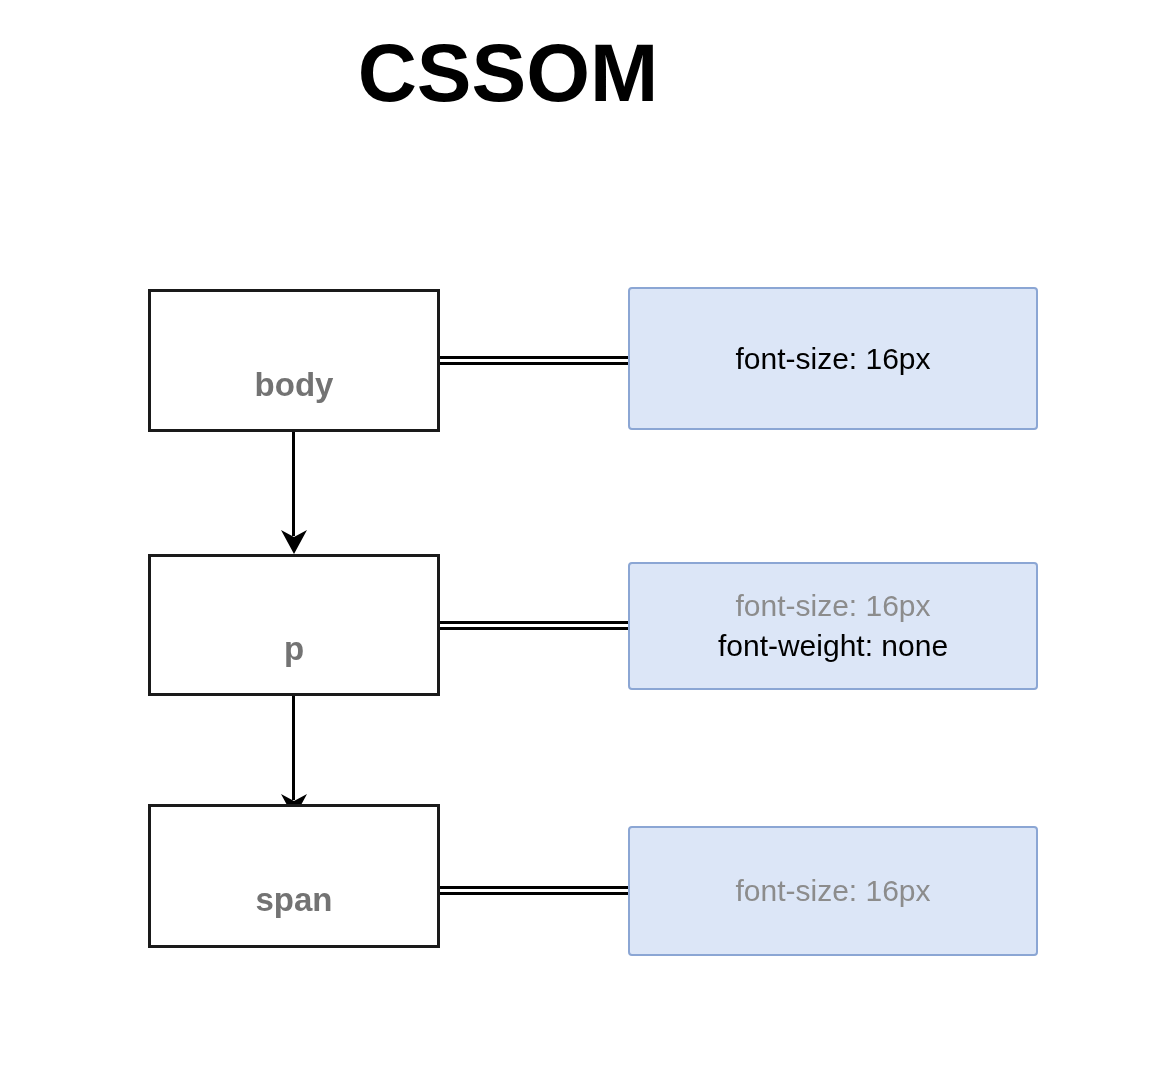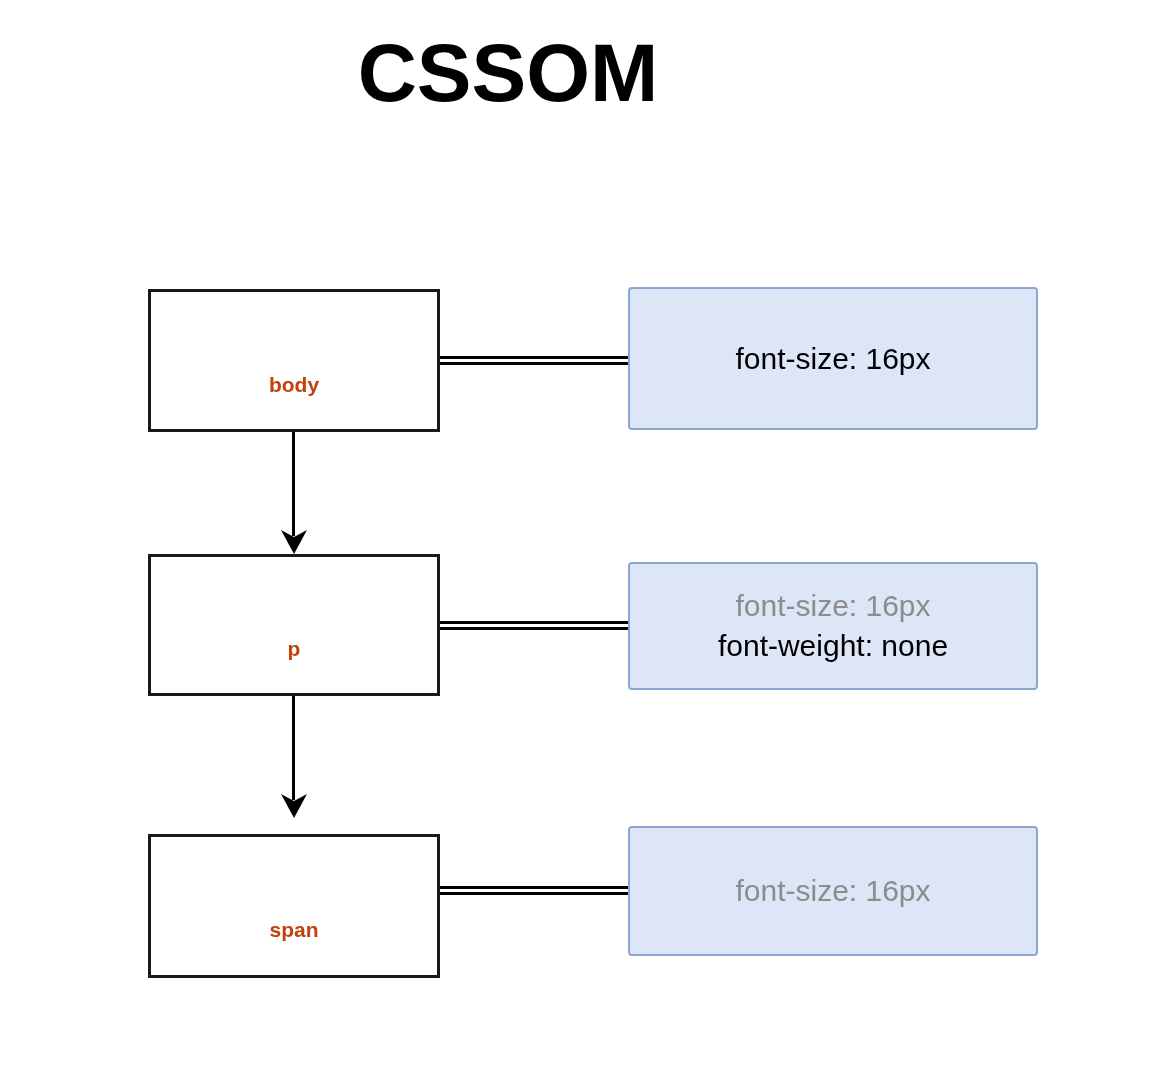--- a/index.html
+++ b/index.html
@@ -47,9 +47,9 @@
     justify-content: center;
   }
   .node-label {
-    font-size: 21px;
+    font-size: 33px;
     font-weight: bold;
-    color: #c2410c;
+    color: #737373;
     line-height: 1;
     white-space: nowrap;
     margin-top: 47px;

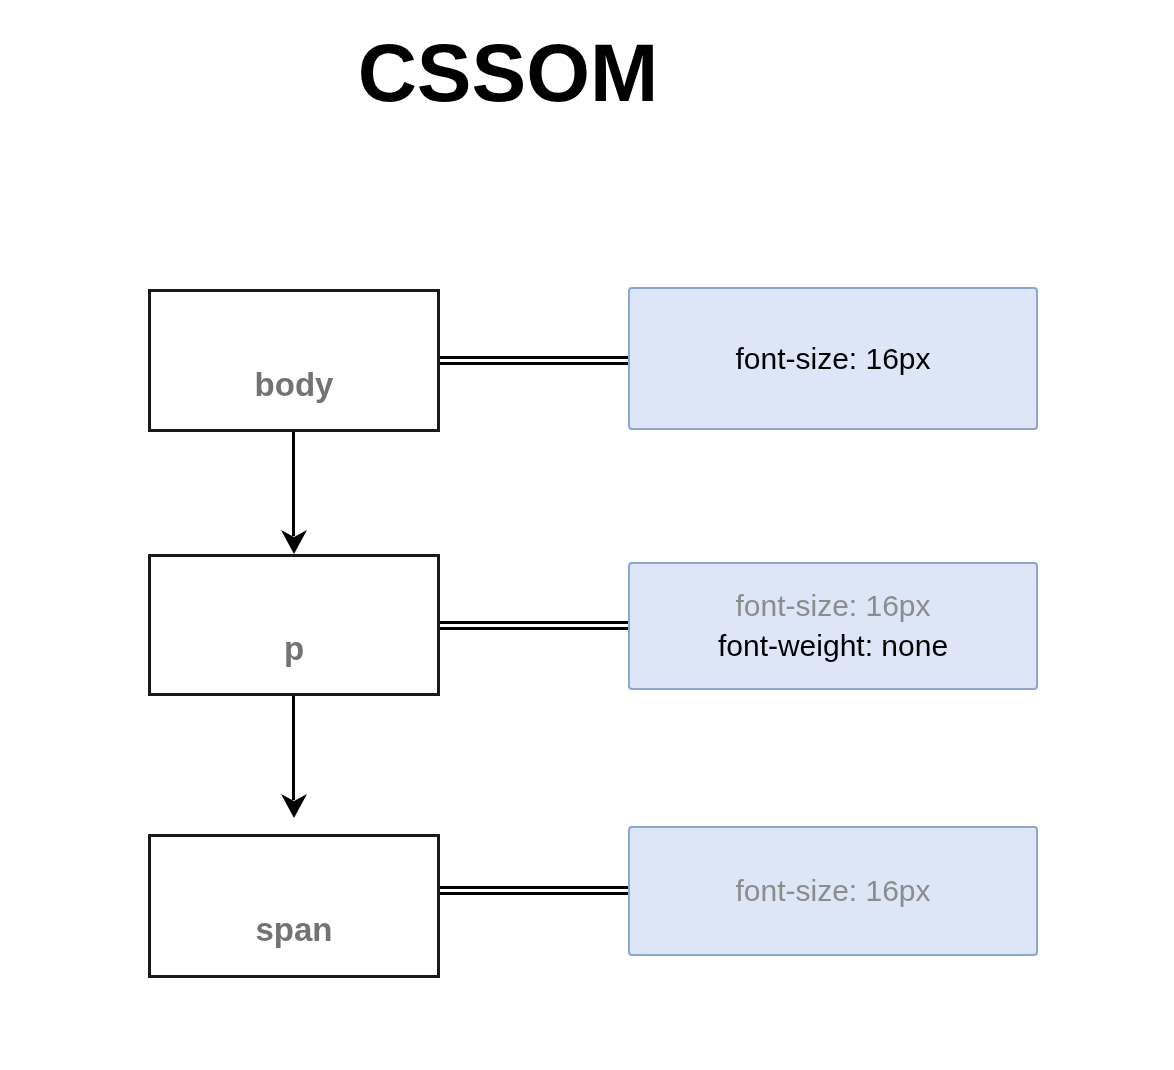--- a/index.html
+++ b/index.html
@@ -159,7 +159,7 @@
     </div>
   </div>
 
-  <div class="node-box" style="left:148px; top:834px; width:292px; height:144px;text-align:right;">
+  <div class="node-box" style="left:148px; top:804px; width:292px; height:144px;text-align:right;">
     <span class="node-label">span</span>
   </div>
 

